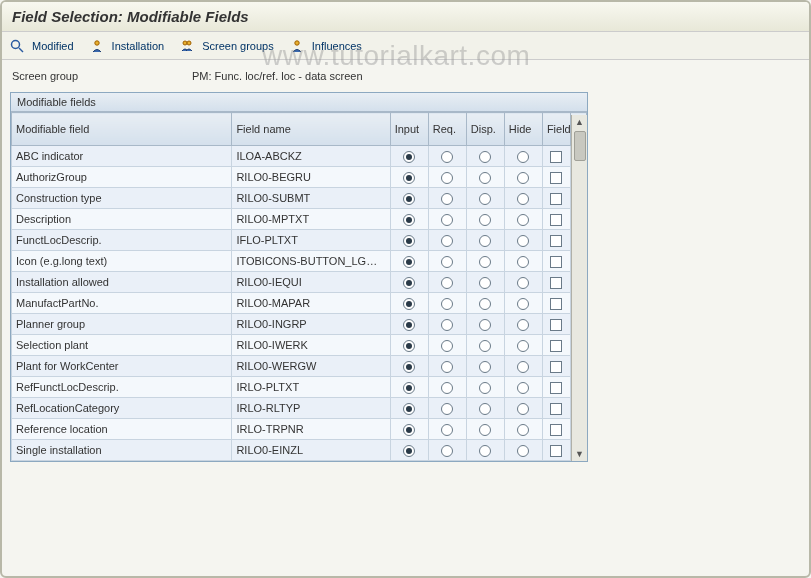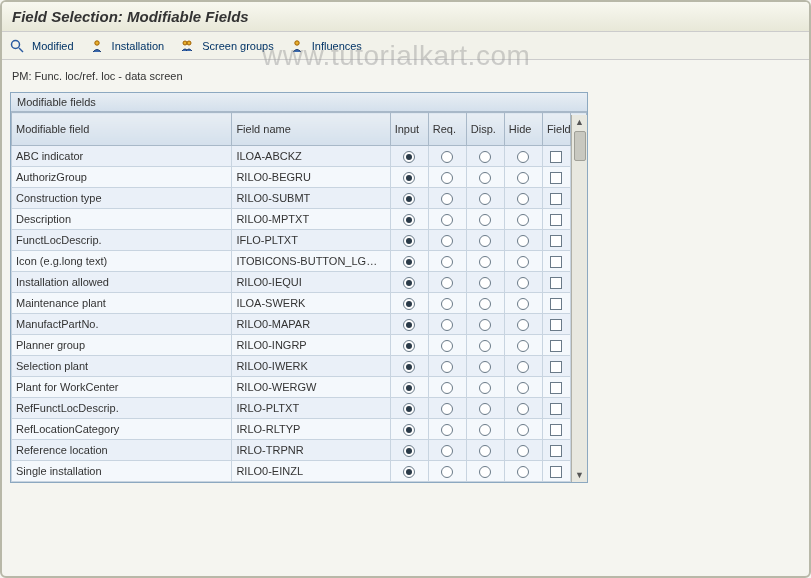--- a/index.html
+++ b/index.html
@@ -205,6 +205,7 @@
 <div class="watermark">www.tutorialkart.com</div>
 
 <div class="screen-group-row">
+  <span class="screen-group-label">Screen group</span>
   <span>PM: Func. loc/ref. loc - data screen</span>
 </div>
 

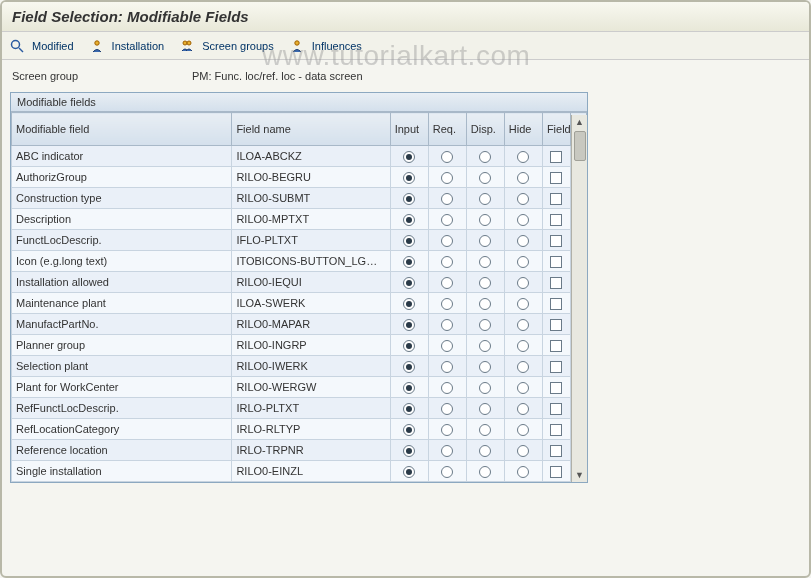--- a/index.html
+++ b/index.html
@@ -306,16 +306,6 @@
           <td></td>
         </tr>
         <tr>
-          <td>Maintenance plant</td>
-          <td>ILOA-SWERK</td>
-          <td class="center"><span class="radio-dot selected"></span></td>
-          <td class="center"><span class="radio-dot"></span></td>
-          <td class="center"><span class="radio-dot"></span></td>
-          <td class="center"><span class="radio-dot"></span></td>
-          <td class="center"><span class="checkbox"></span></td>
-          <td></td>
-        </tr>
-        <tr>
           <td>ManufactPartNo.</td>
           <td>RILO0-MAPAR</td>
           <td class="center"><span class="radio-dot selected"></span></td>

